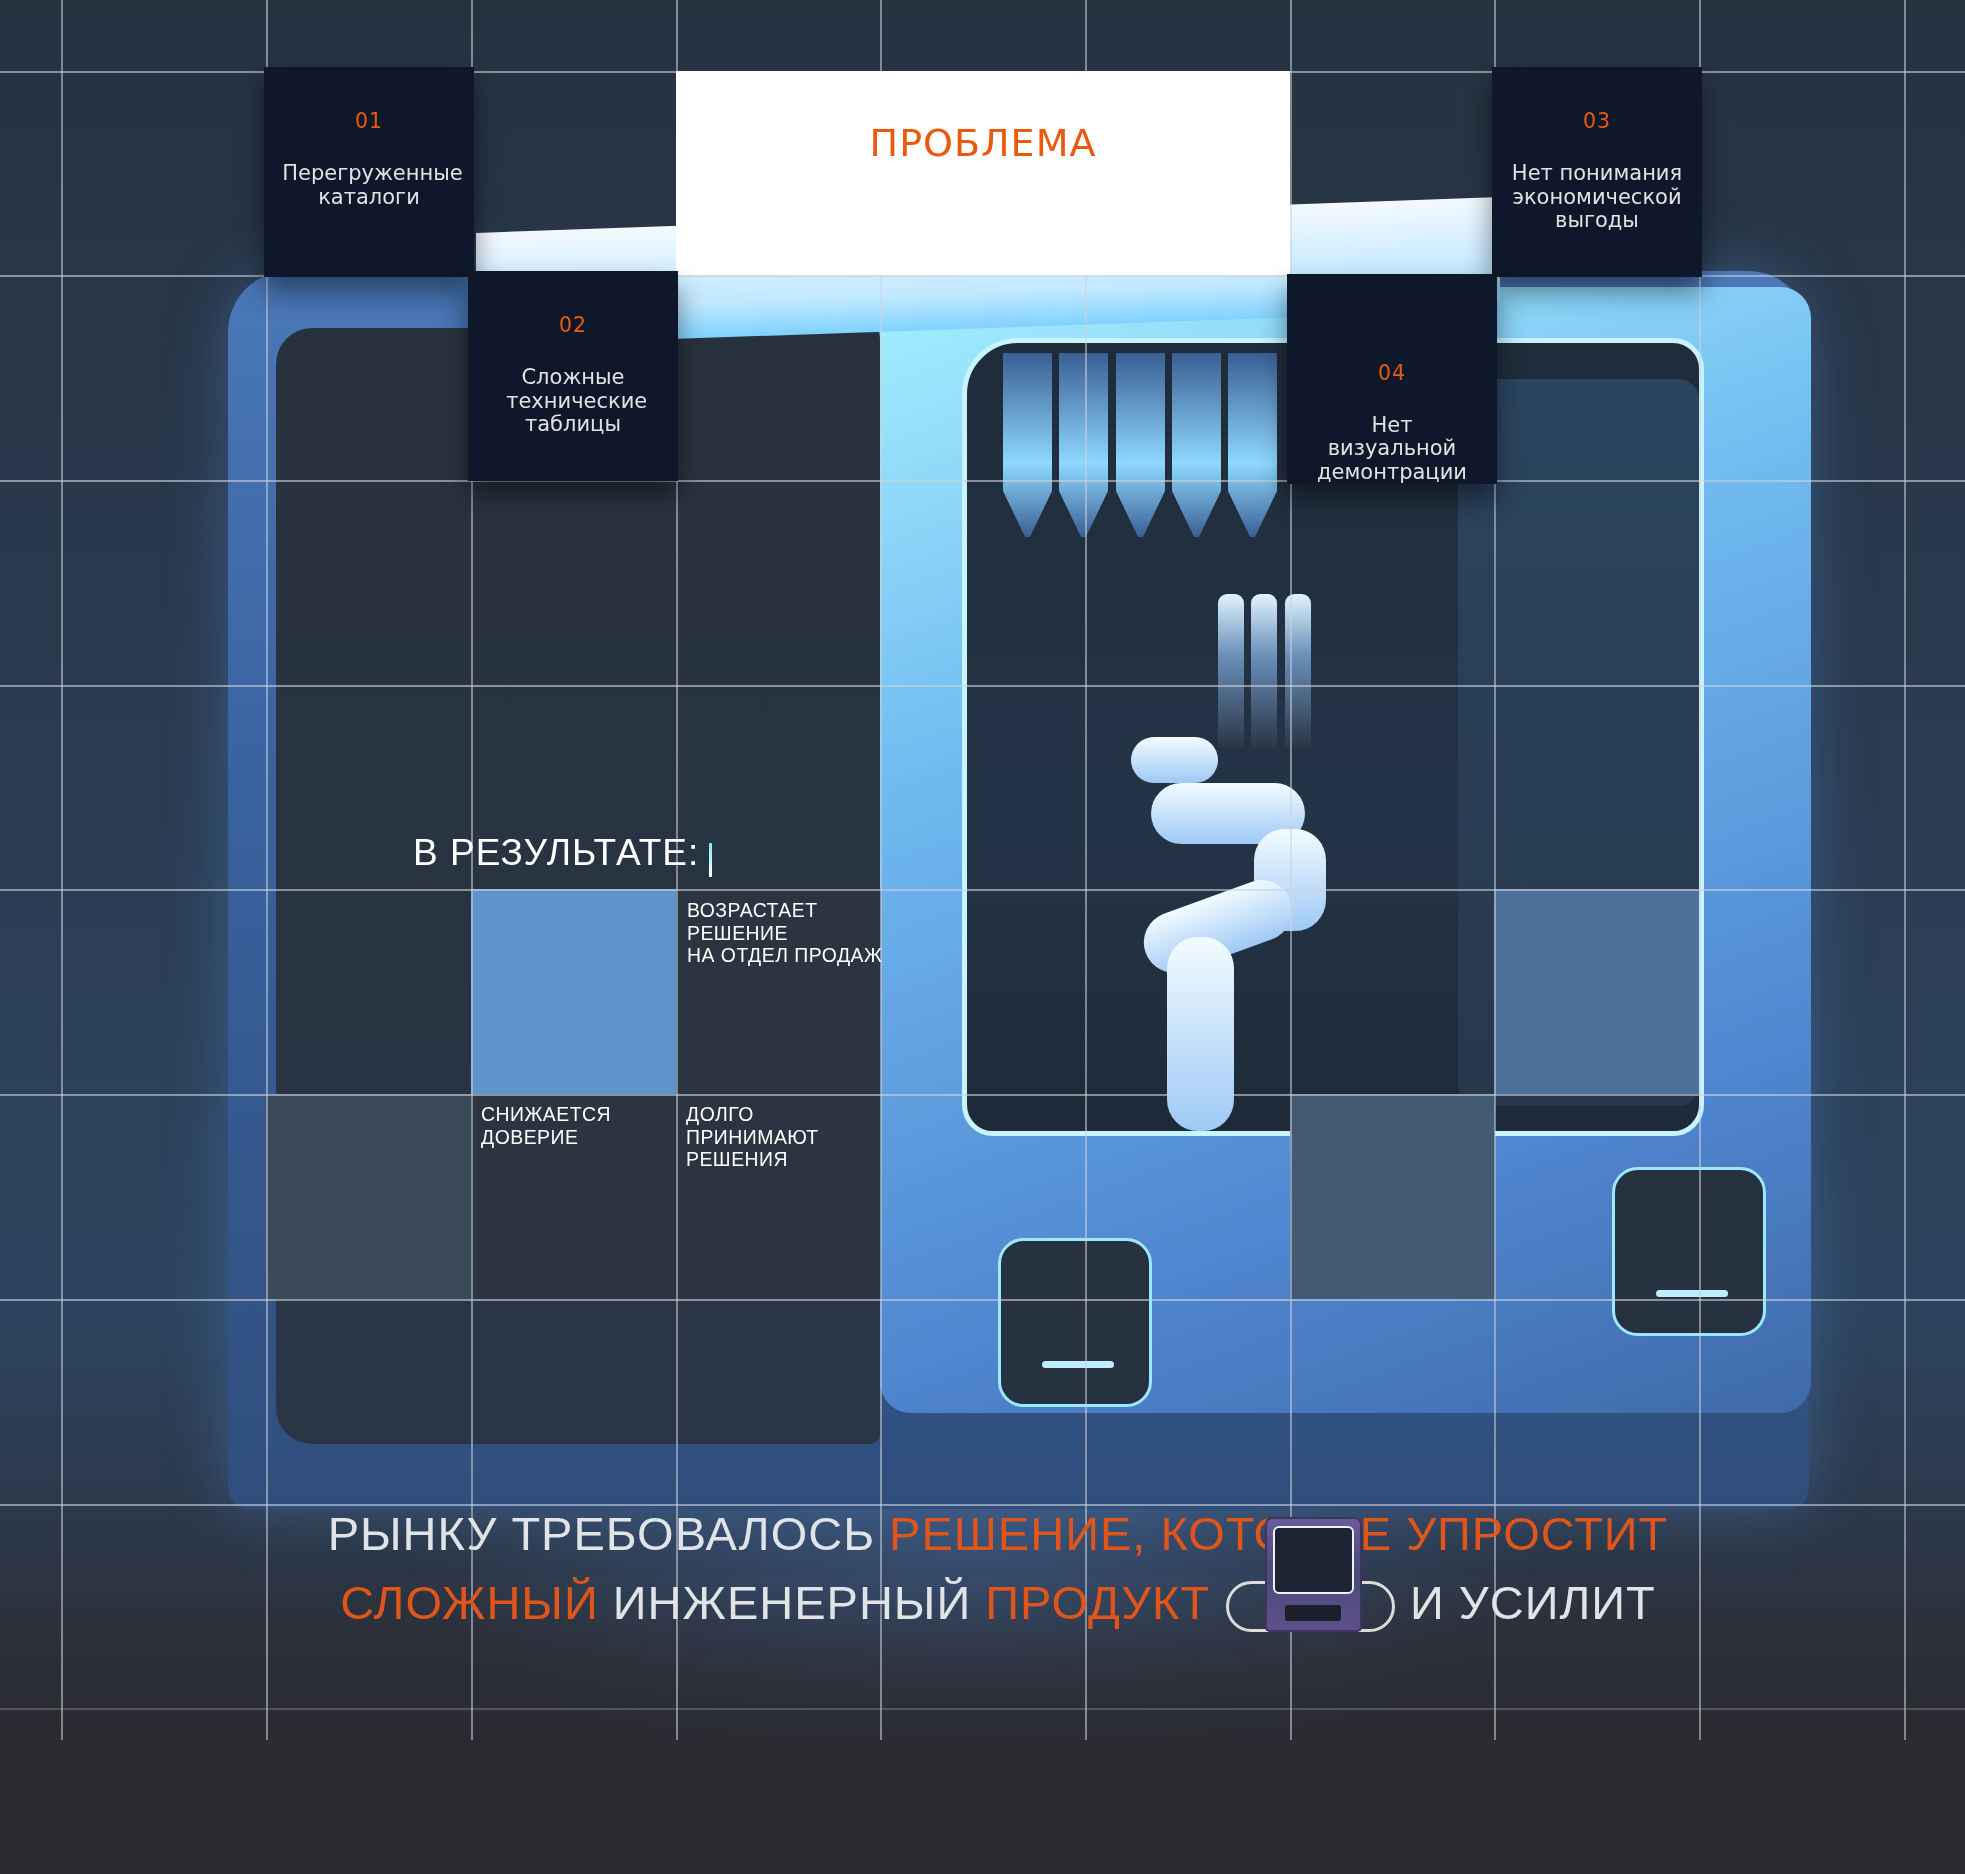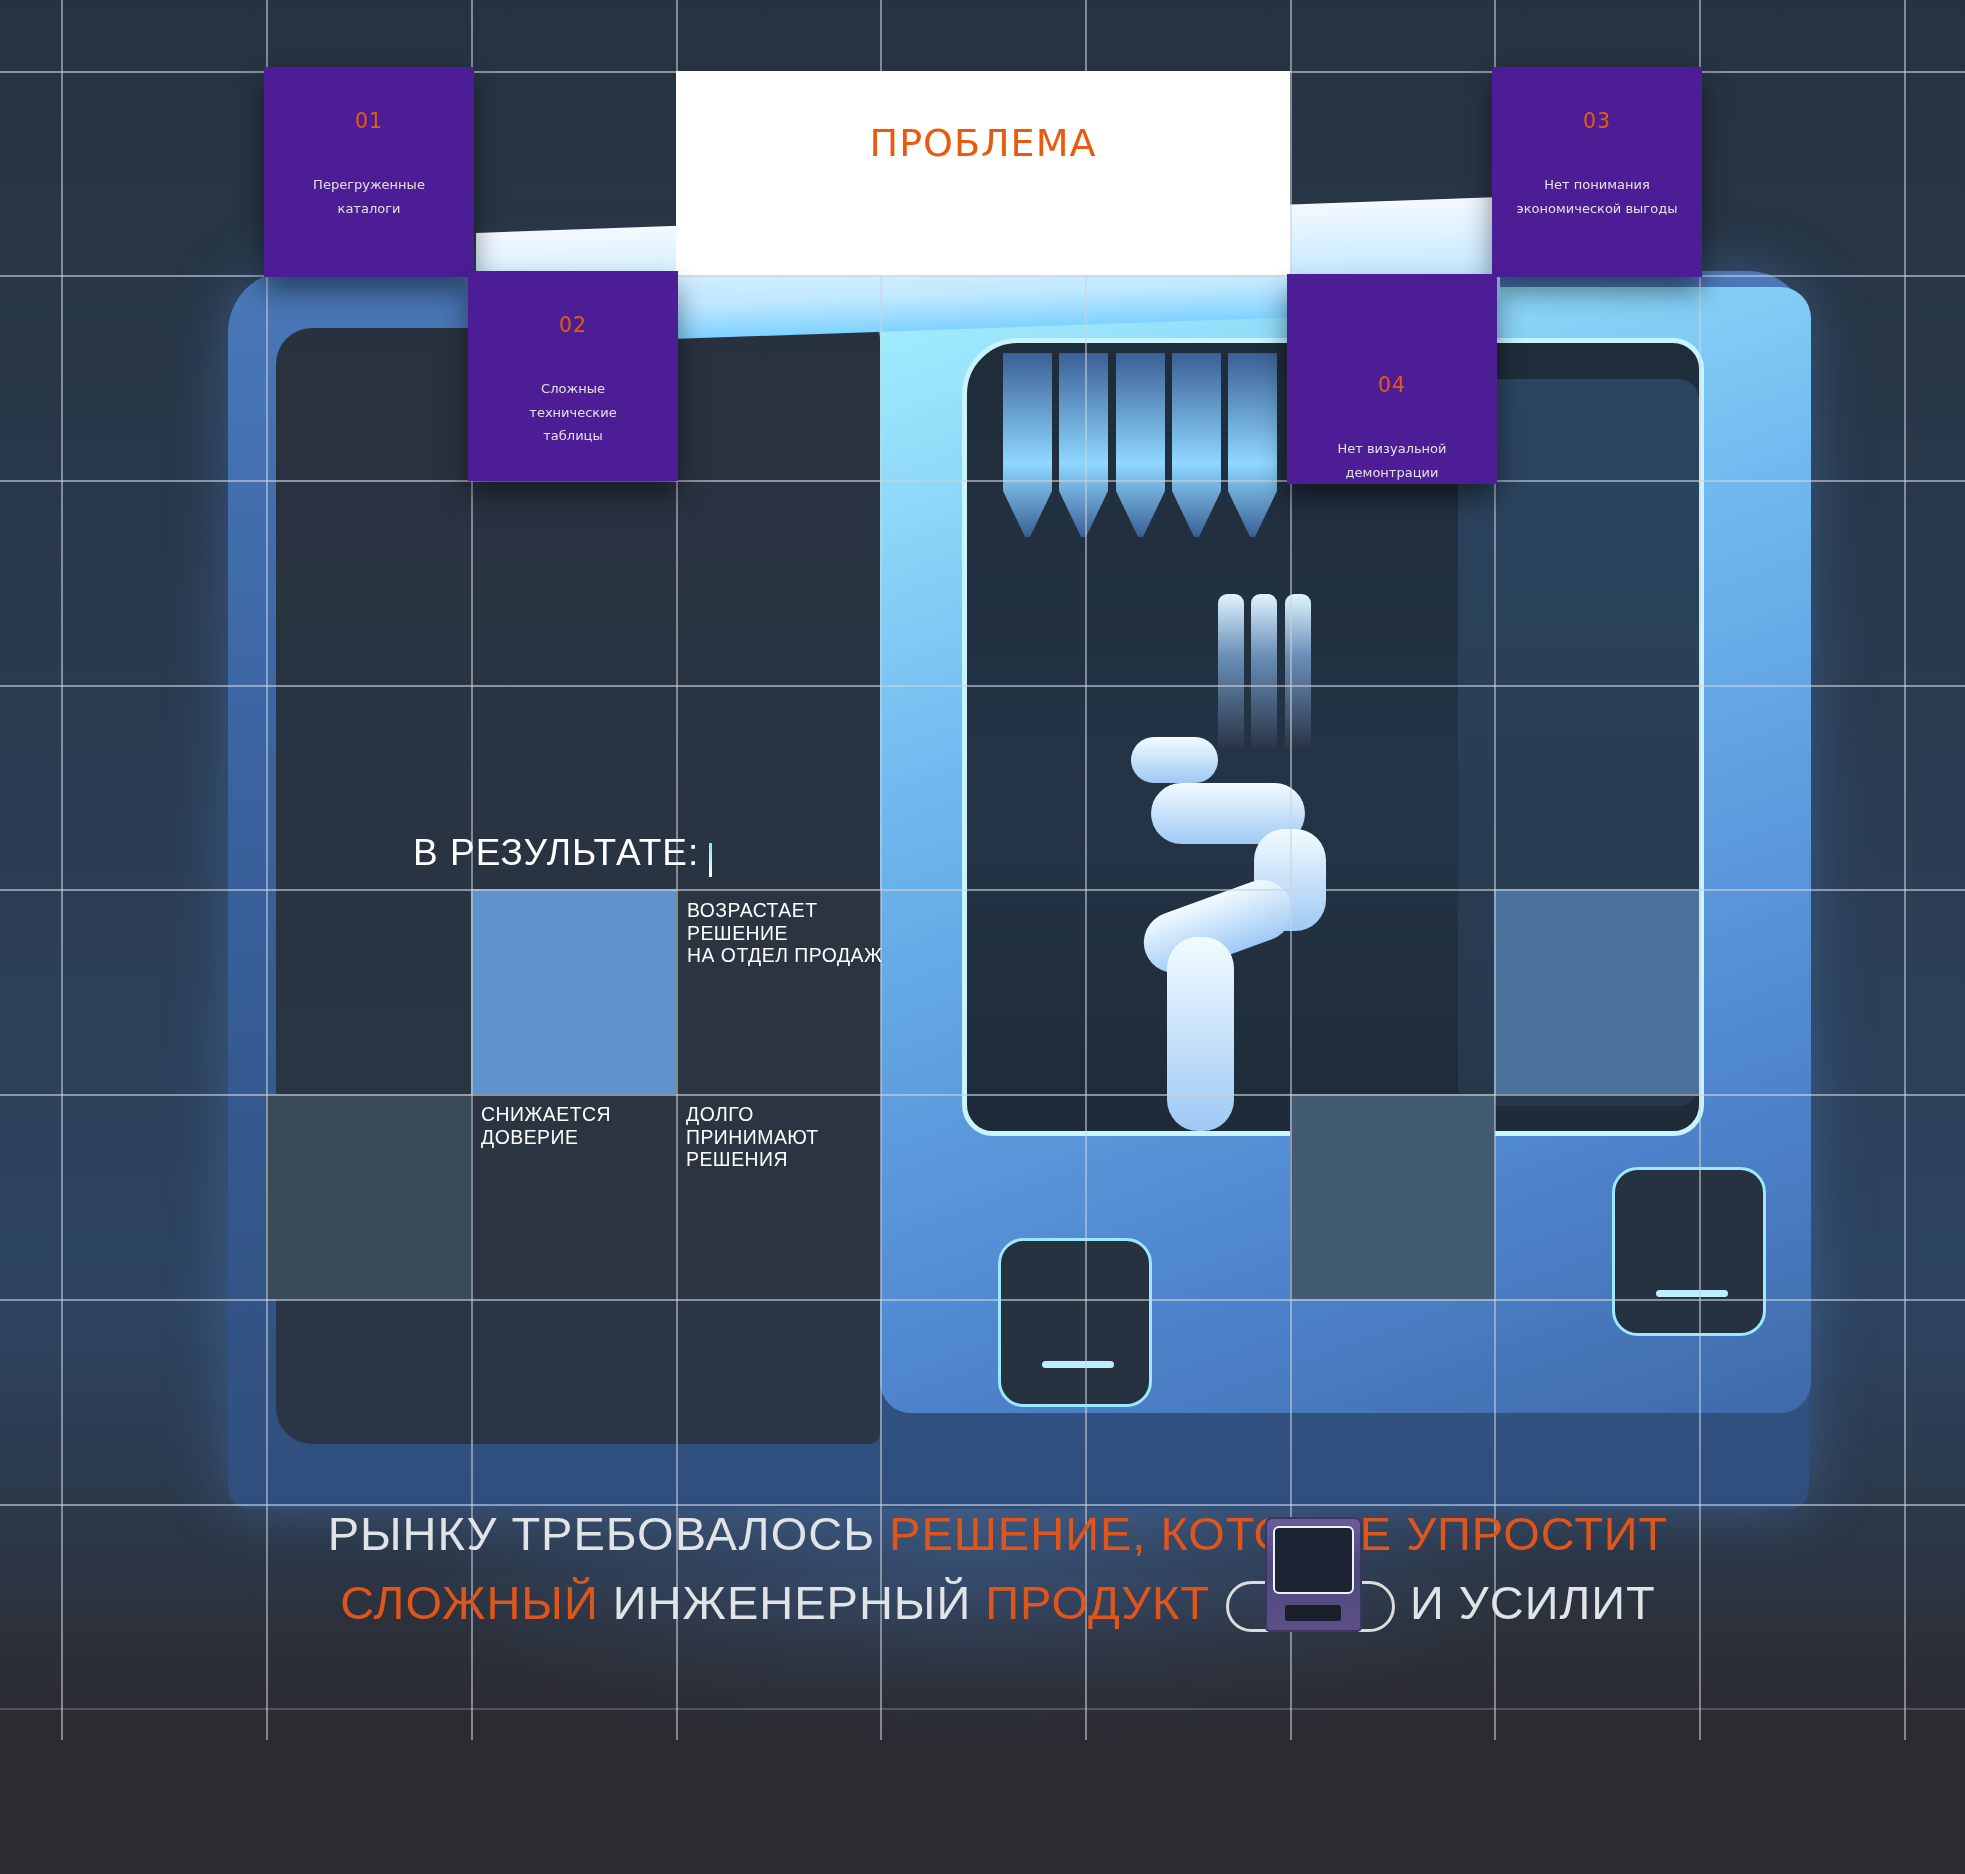--- a/index.html
+++ b/index.html
@@ -79,7 +79,7 @@
 
   
   .card {
-    position: absolute; width: 210px; height: 210px; background: #4c1d95;
+    position: absolute; width: 210px; height: 210px; background: #0f172a;
     box-shadow: 0 15.4px 25.6px rgba(0,0,0,0.45);
     display: flex; flex-direction: column; align-items: center; text-align: center;
   }

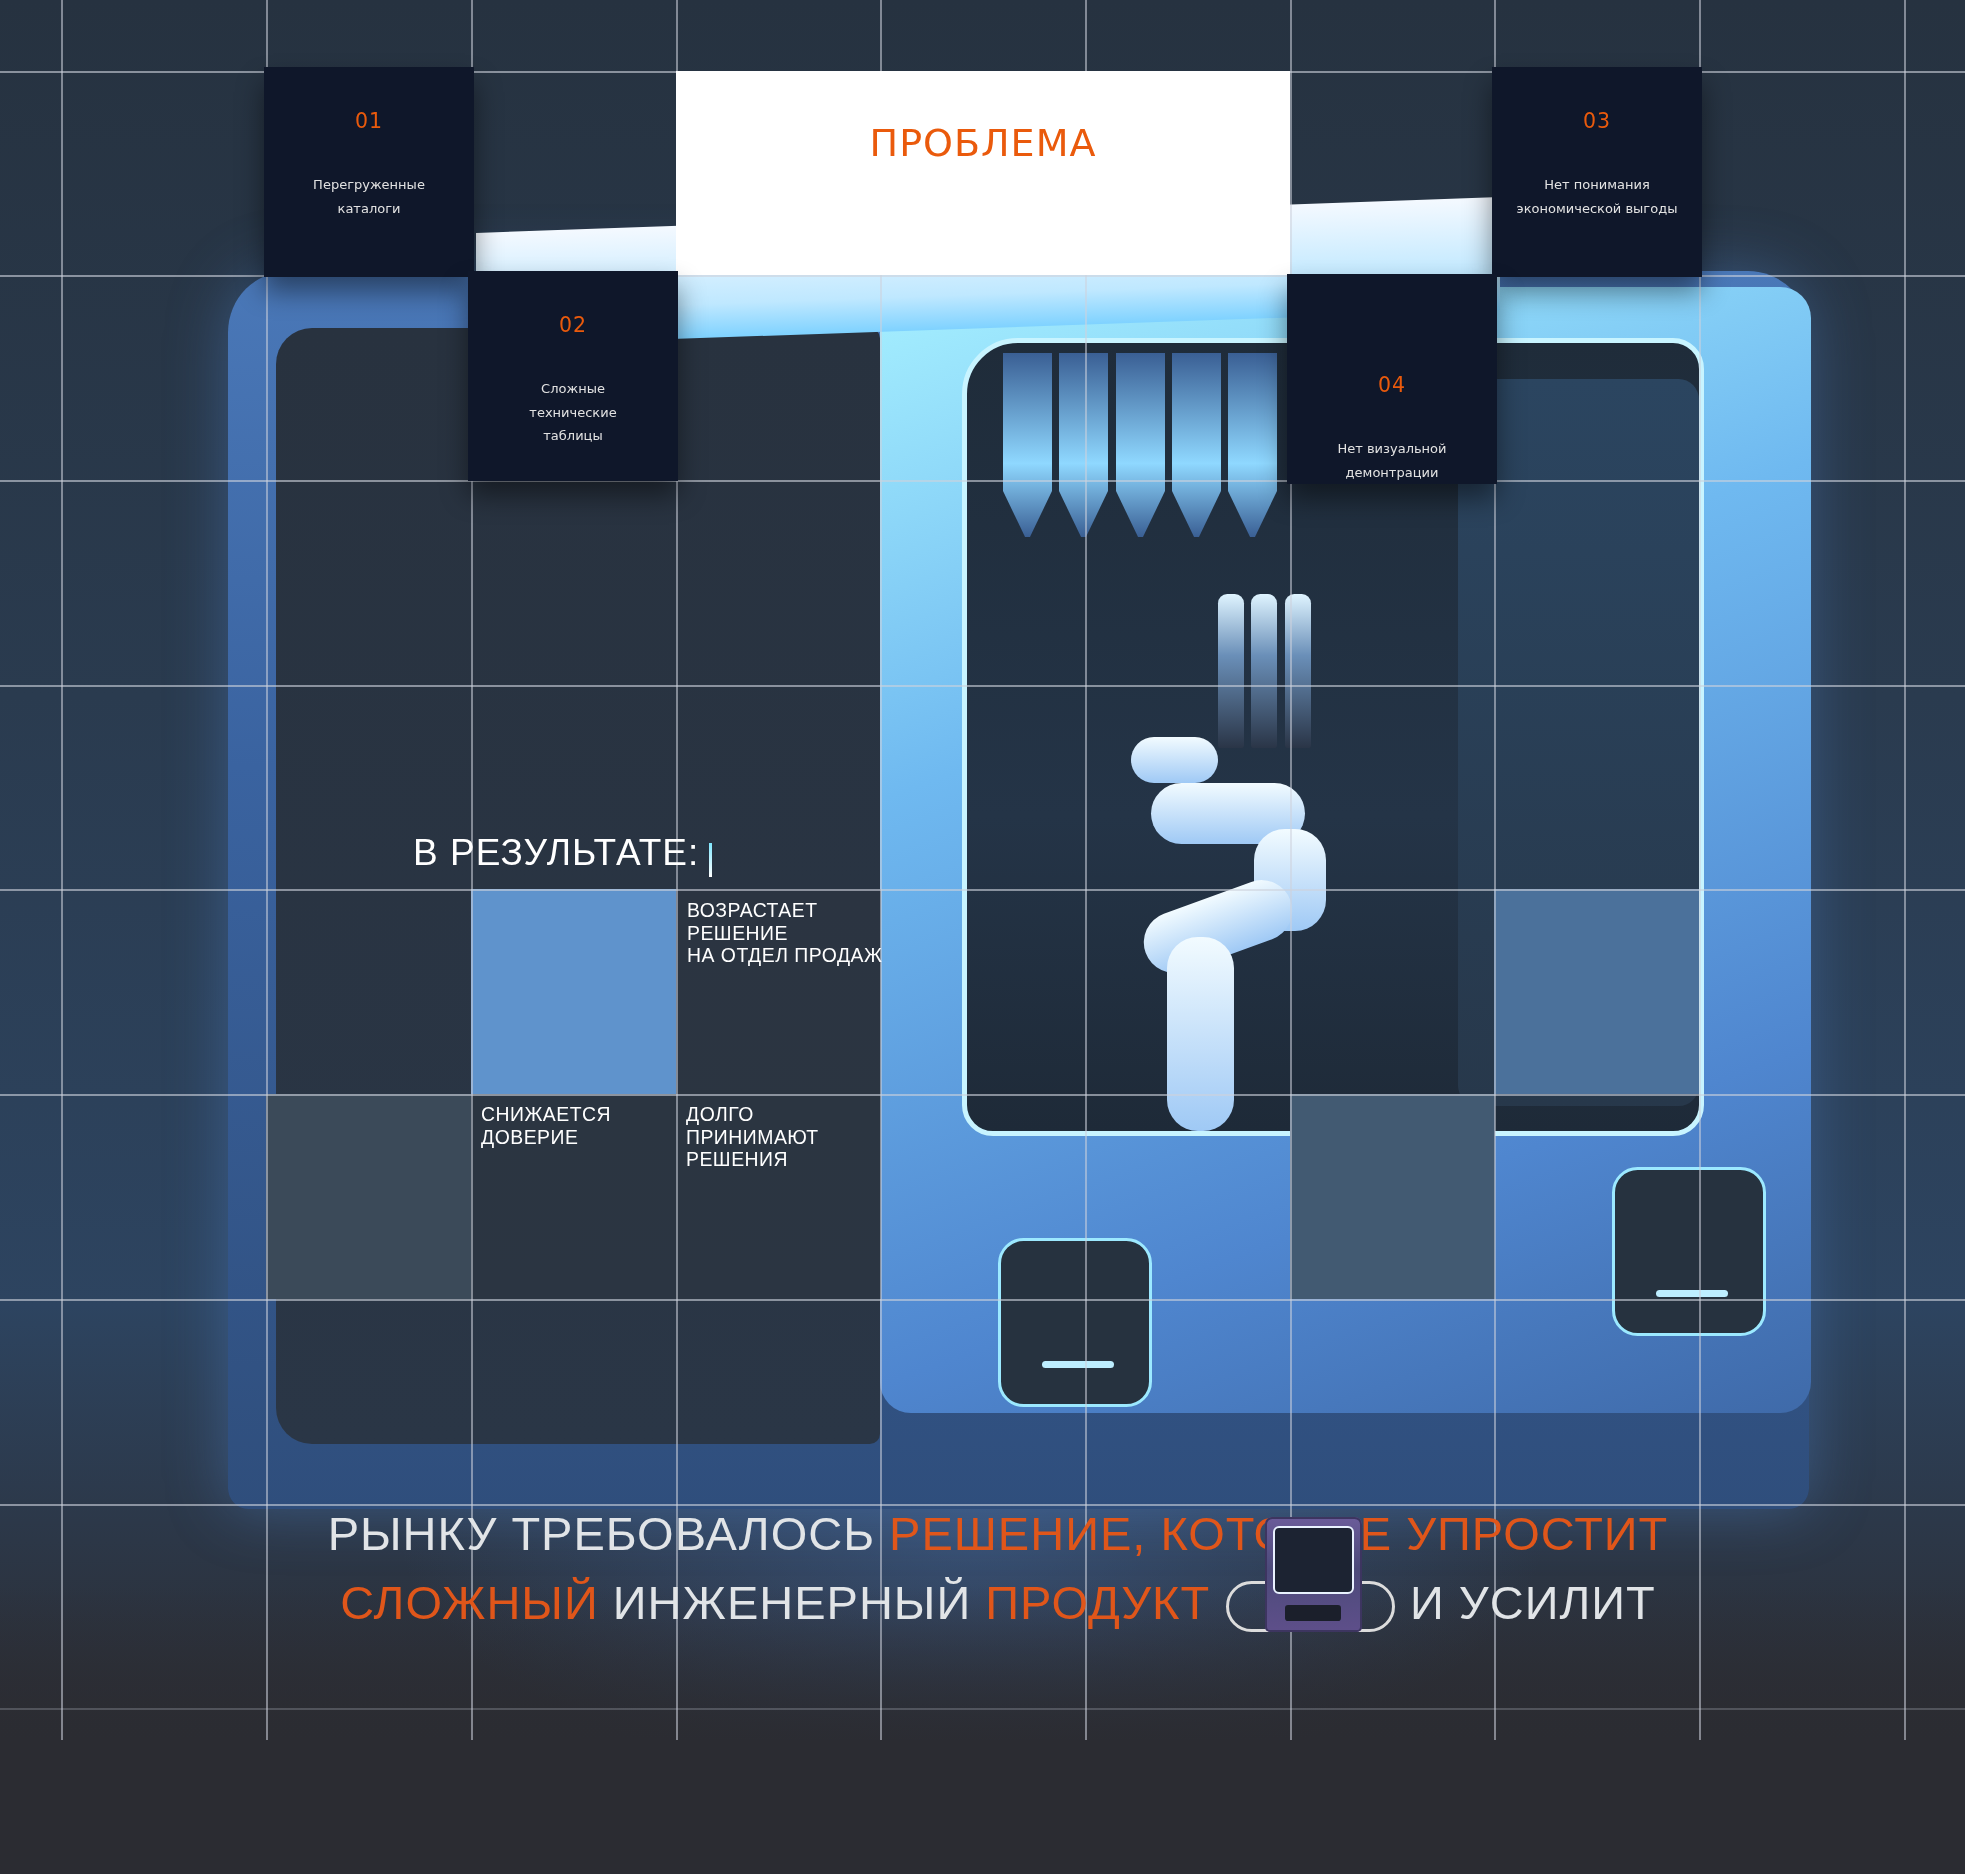--- a/index.html
+++ b/index.html
@@ -84,7 +84,7 @@
     display: flex; flex-direction: column; align-items: center; text-align: center;
   }
   .card-num { margin-top: 42px; color: #ea5a0c; font-size: 20.5px; letter-spacing: 1px; }
-  .card-text { margin-top: 40px; color: #e2e2e2; font-size: 13px; line-height: 23.5px; padding: 0 10.2px; }
+  .card-text { margin-top: 29px; color: #e2e2e2; font-size: 21px; line-height: 23.5px; padding: 0 10.2px; }
 
   
   .header-box {

